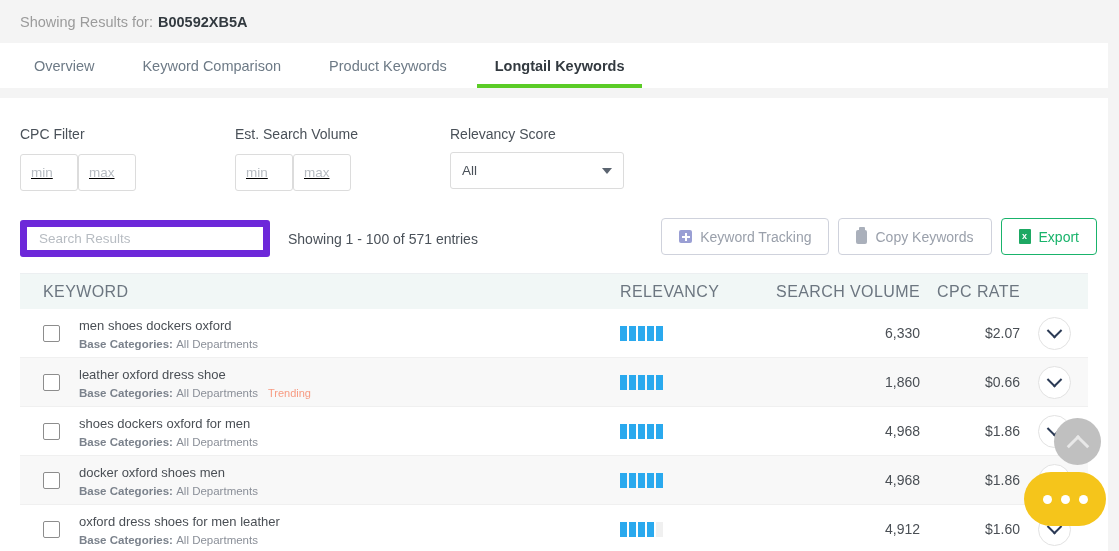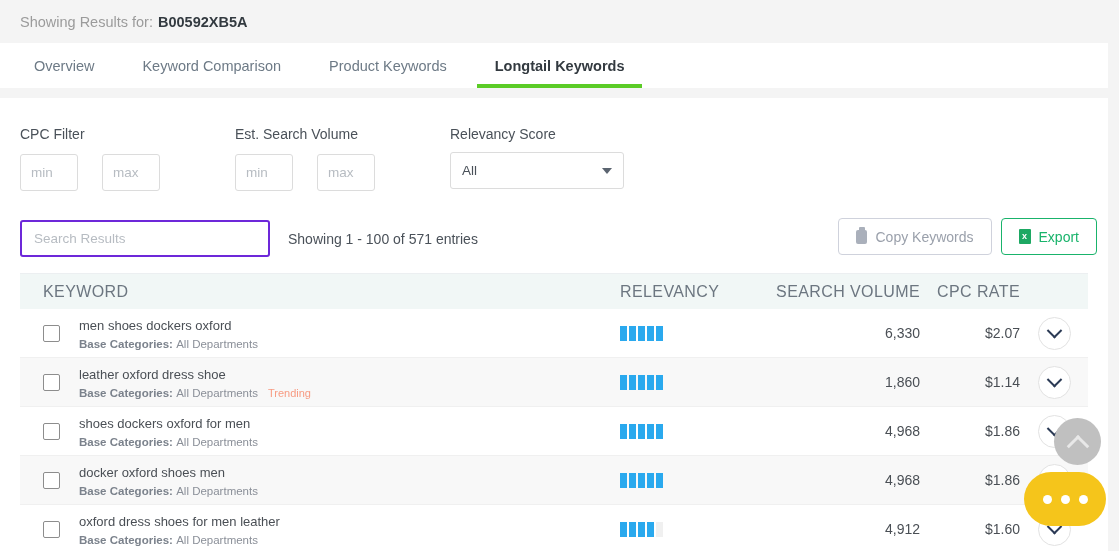--- a/index.html
+++ b/index.html
@@ -114,7 +114,8 @@
 
   .minmax {
     display: flex;
-    gap: 24px;
+    gap: 0;
+    text-decoration: underline;
   }
   .txt-input {
     width: 58px;

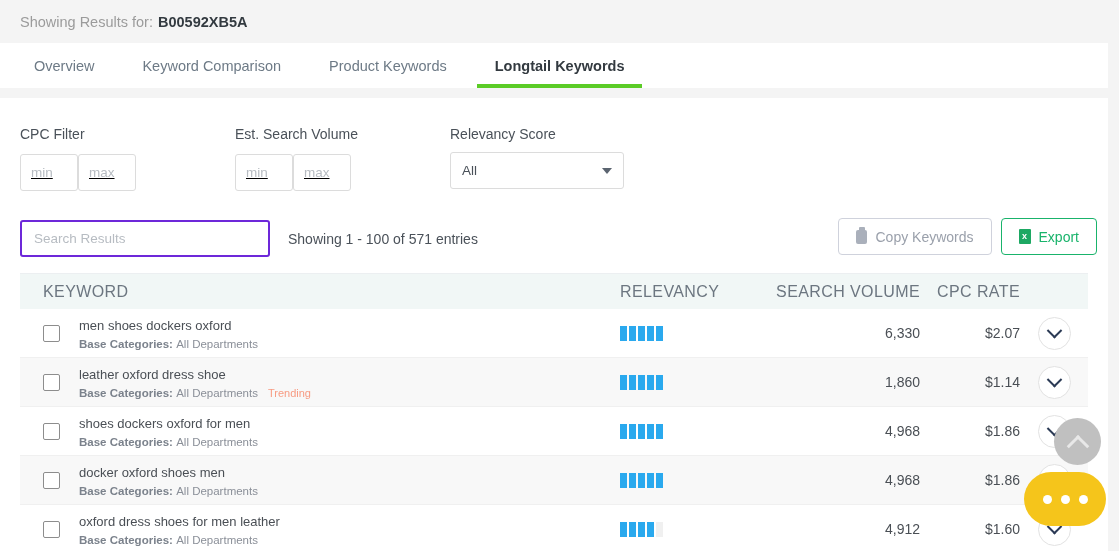--- a/index.html
+++ b/index.html
@@ -174,7 +174,7 @@
   .search-input {
     width: 250px;
     height: 37px;
-    border: 2px solid #6d28d9;
+    border: 7px solid #6d28d9;
     border-radius: 3px;
     padding: 0 12px;
     box-sizing: border-box;

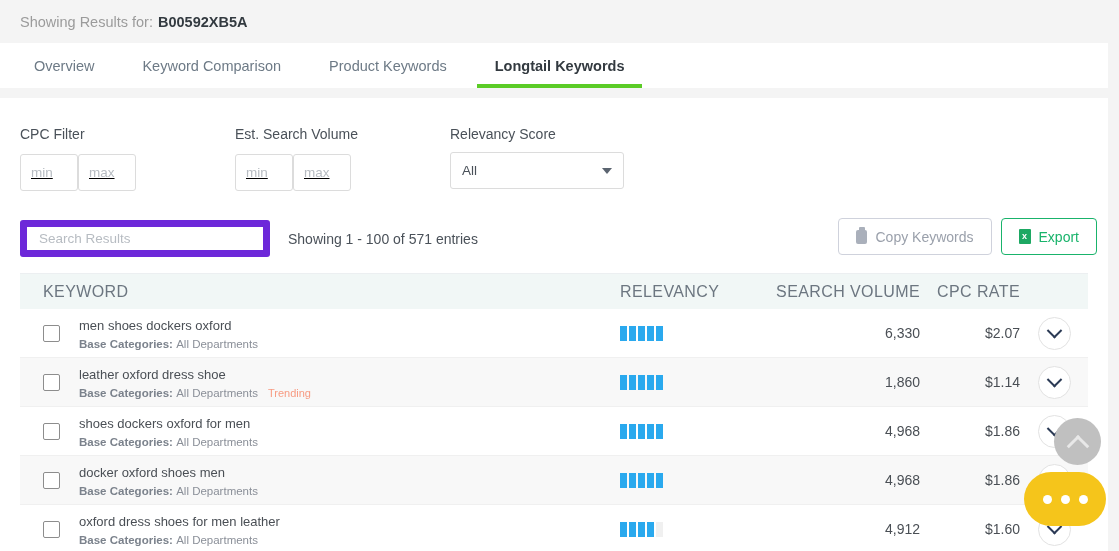--- a/index.html
+++ b/index.html
@@ -488,6 +488,10 @@
 
       <div class="btn-group">
         <div class="btn muted">
+          <span class="ic-plus"></span>
+          <span>Keyword Tracking</span>
+        </div>
+        <div class="btn muted">
           <span class="ic-clip"></span>
           <span>Copy Keywords</span>
         </div>

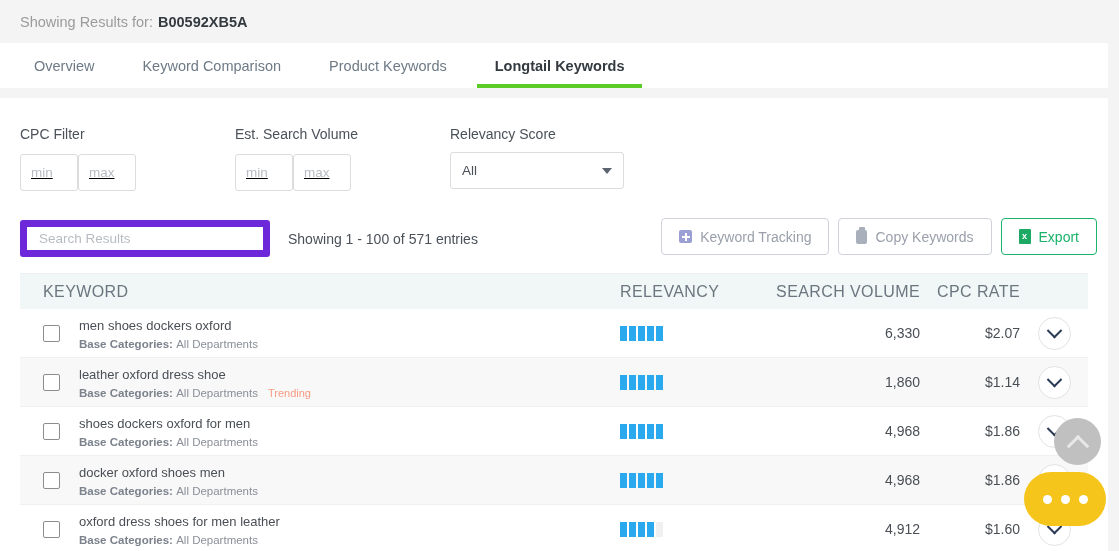--- a/index.html
+++ b/index.html
@@ -561,7 +561,7 @@
               </div>
             </div>
             <div class="volcell">1,860</div>
-            <div class="cpccell">$1.14</div>
+            <div class="cpccell">$0.66</div>
             <div class="expcell">
               <div class="chev-btn">
                 <span class="chev"></span>

